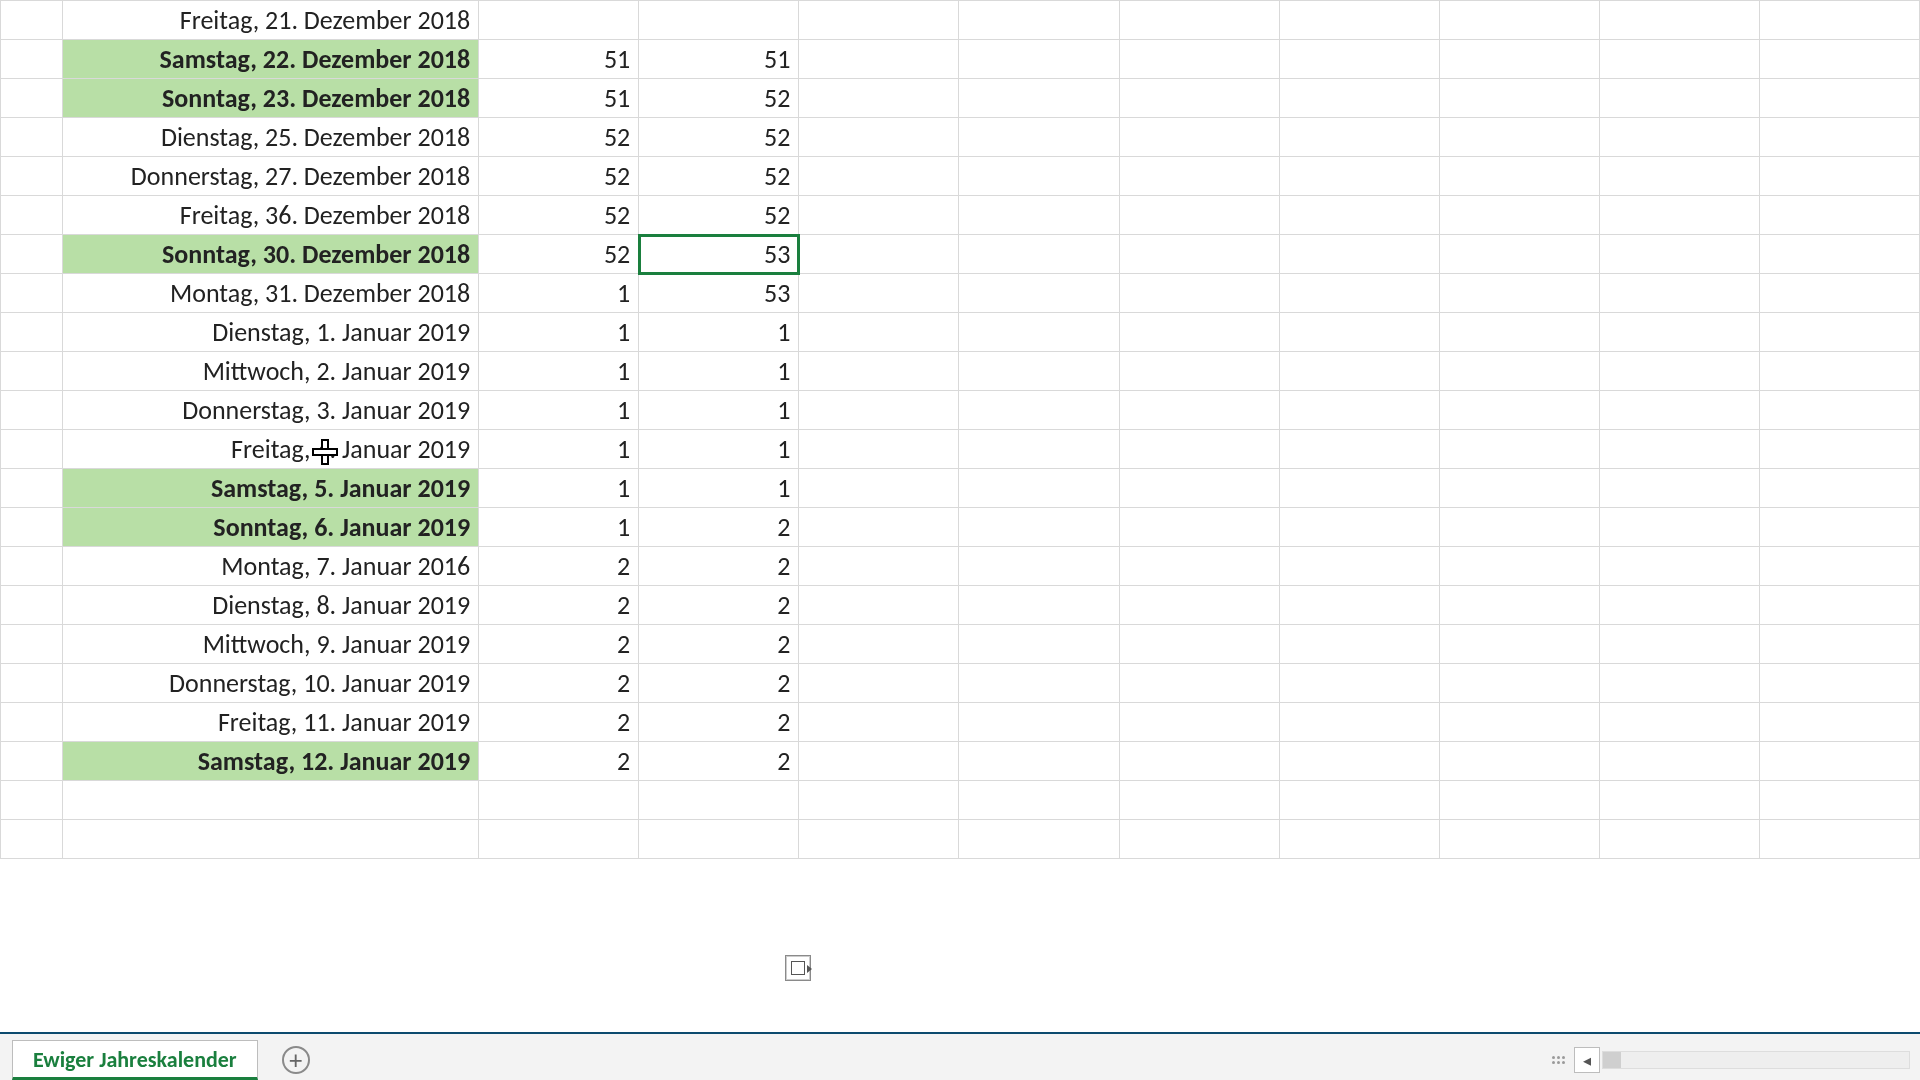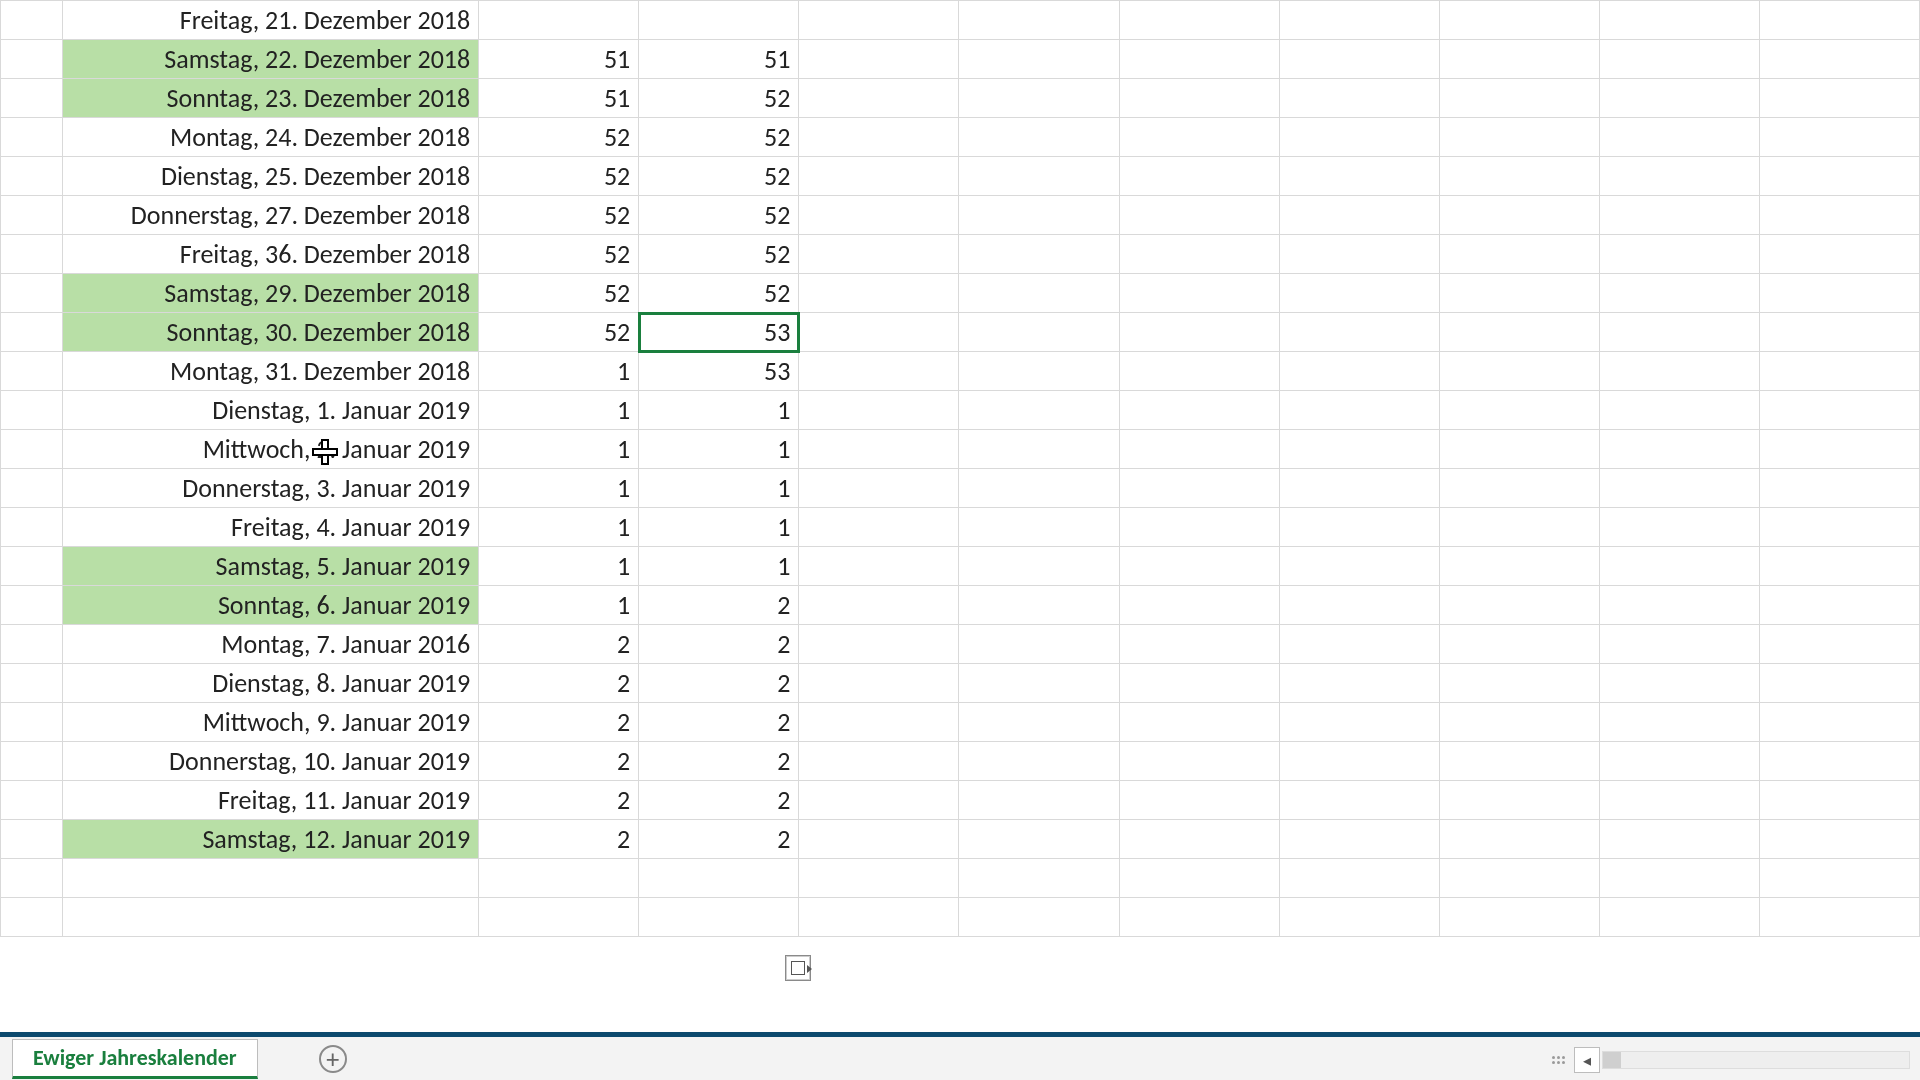--- a/index.html
+++ b/index.html
@@ -13,7 +13,7 @@
   td.rowhdr { background: #fff; border-right: 1px solid #bfbfbf; }
   td.date   { text-align: right; }
   td.num    { text-align: right; }
-  td.wk     { background: #b8dfa6; }
+  td.wk     { background: #b8dfa6; font-weight: bold; }
   td.selected { outline: 3px solid #1a7f3e; outline-offset: -2px; }
   
   .cursor-cross {

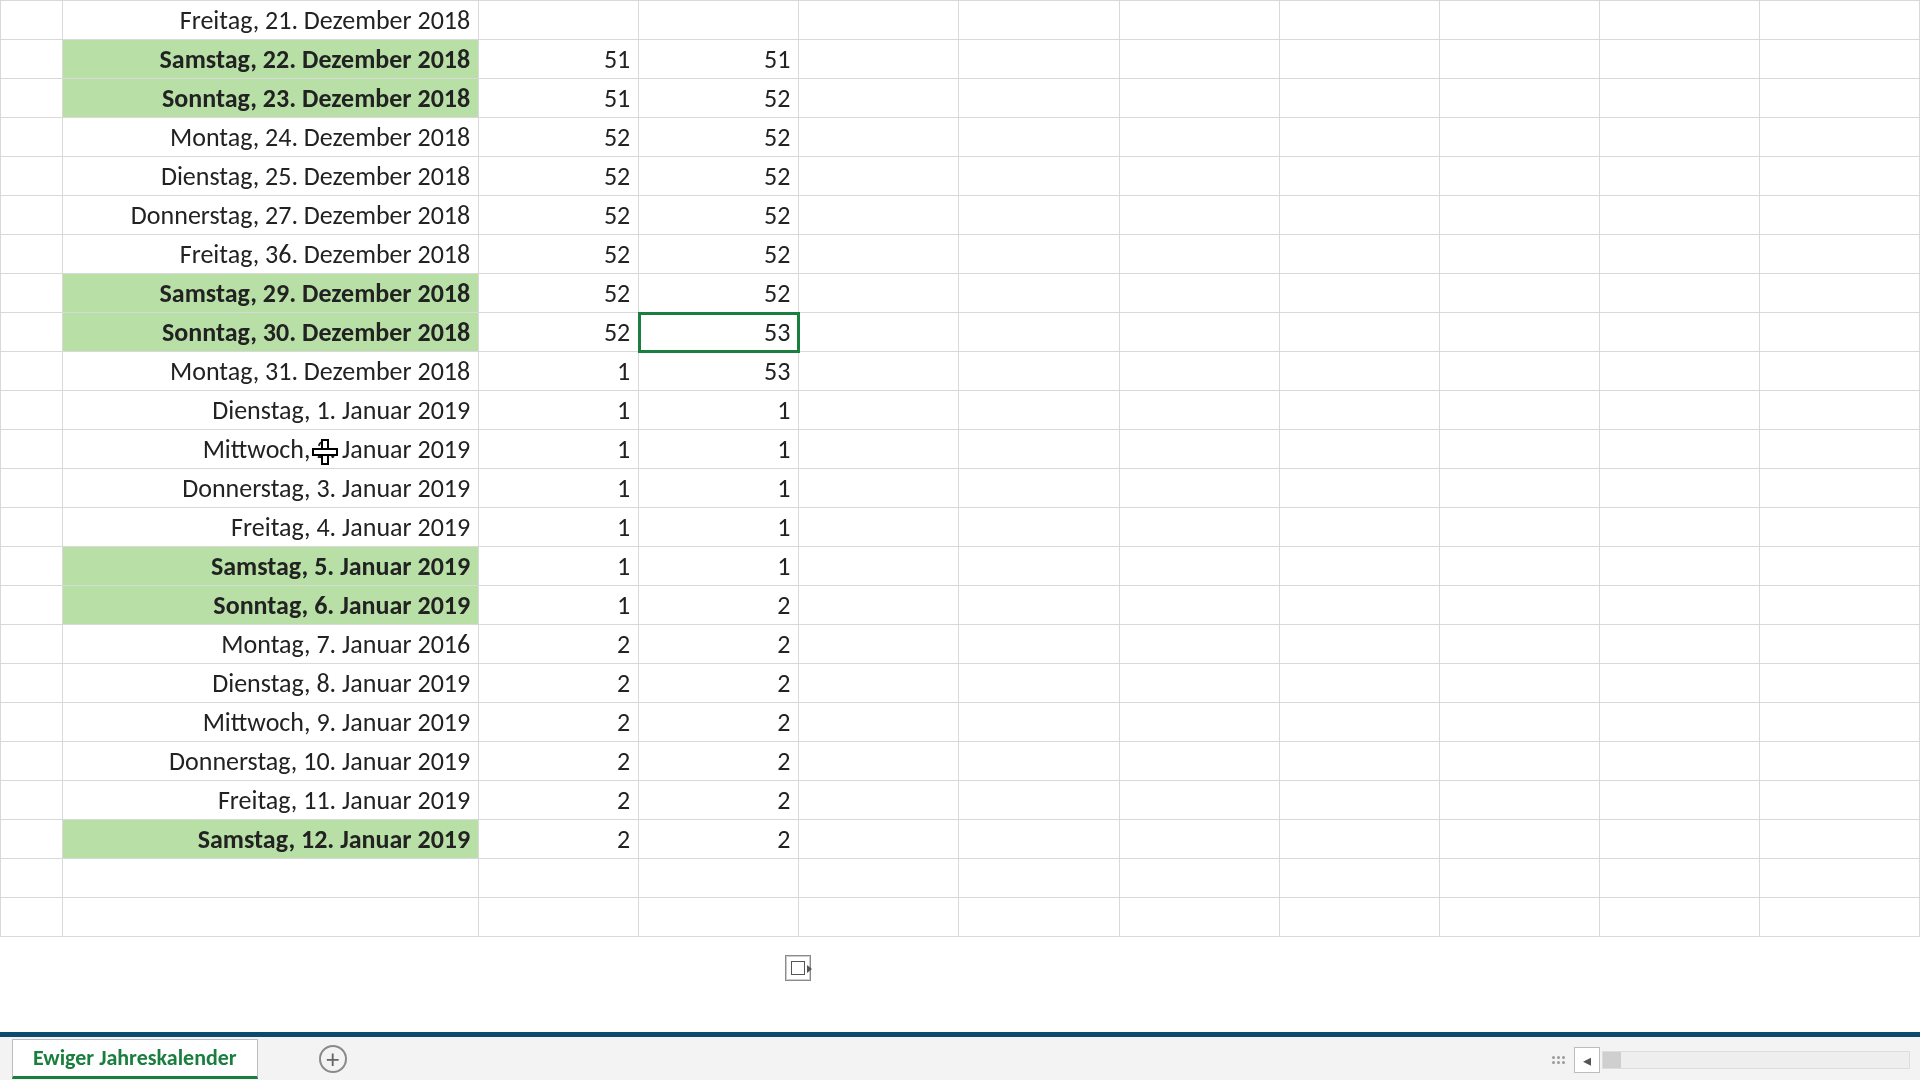--- a/index.html
+++ b/index.html
@@ -104,19 +104,6 @@
         </tr>
         <tr>
           <td class="rowhdr"></td>
-          <td class="date">Montag, 24. Dezember 2018</td>
-          <td class="num">52</td>
-          <td class="num">52</td>
-          <td class="num"></td>
-          <td class="num"></td>
-          <td class="num"></td>
-          <td class="num"></td>
-          <td class="num"></td>
-          <td class="num"></td>
-          <td class="num"></td>
-        </tr>
-        <tr>
-          <td class="rowhdr"></td>
           <td class="date">Dienstag, 25. Dezember 2018</td>
           <td class="num">52</td>
           <td class="num">52</td>

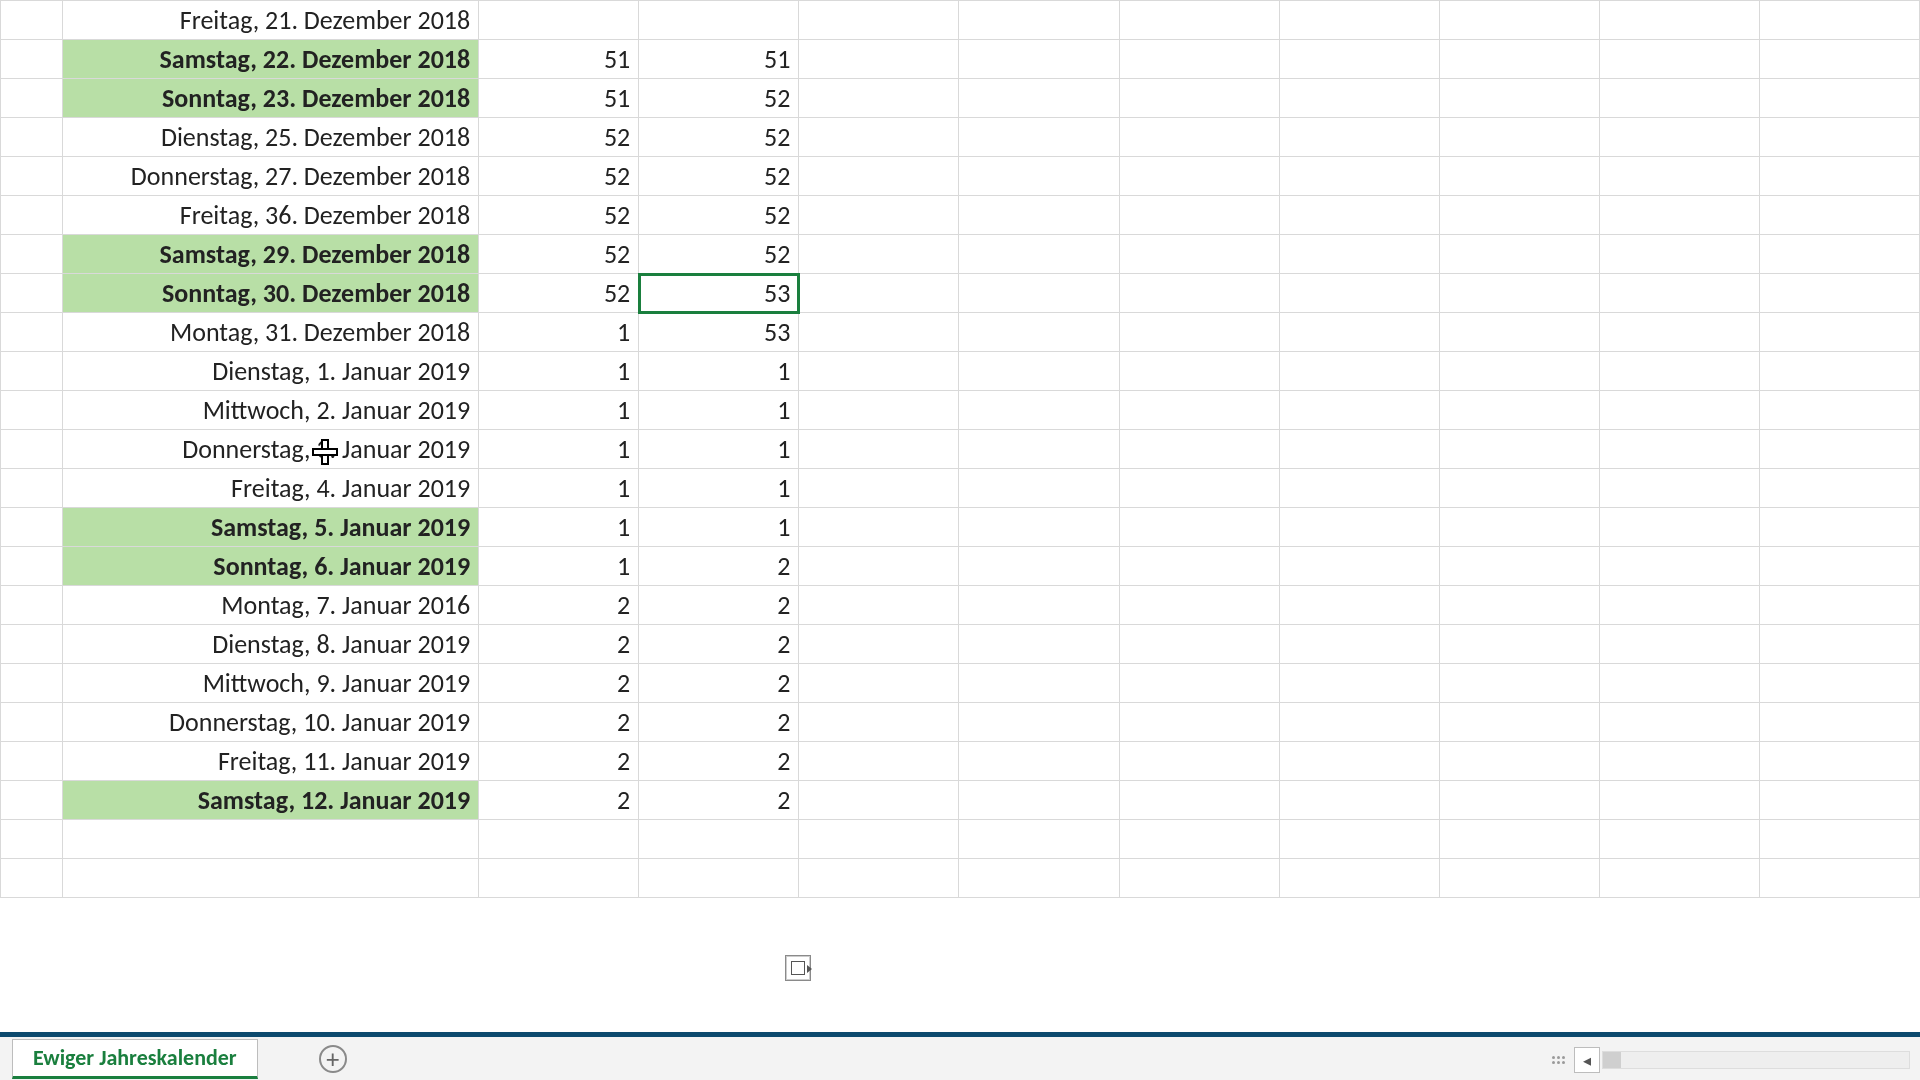--- a/index.html
+++ b/index.html
@@ -143,19 +143,6 @@
         </tr>
         <tr>
           <td class="rowhdr"></td>
-          <td class="date wk">Samstag, 29. Dezember 2018</td>
-          <td class="num">52</td>
-          <td class="num">52</td>
-          <td class="num"></td>
-          <td class="num"></td>
-          <td class="num"></td>
-          <td class="num"></td>
-          <td class="num"></td>
-          <td class="num"></td>
-          <td class="num"></td>
-        </tr>
-        <tr>
-          <td class="rowhdr"></td>
           <td class="date wk">Sonntag, 30. Dezember 2018</td>
           <td class="num">52</td>
           <td class="num selected">53</td>

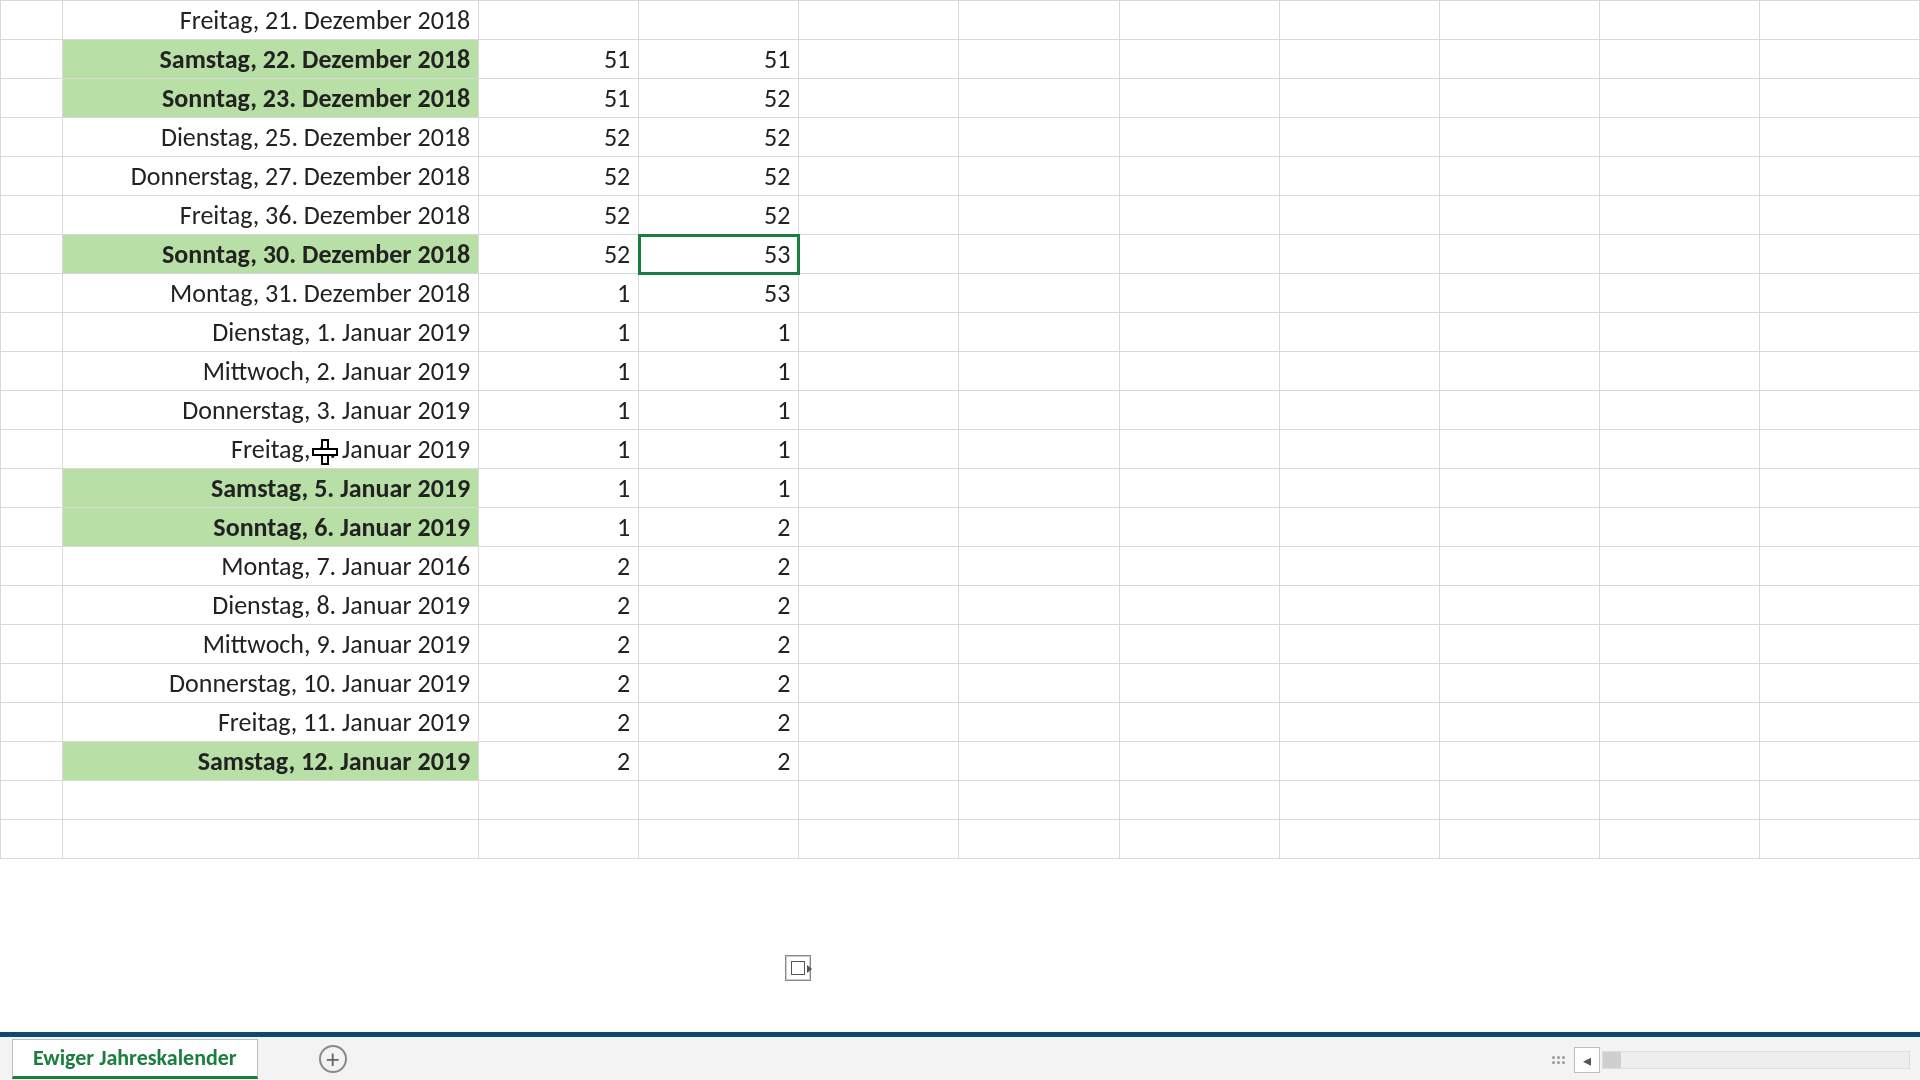--- a/index.html
+++ b/index.html
@@ -33,7 +33,7 @@
   .smart-tag .ico { width:14px; height:14px; border:1px solid #555; position:relative; }
   .smart-tag .ico::after { content:""; position:absolute; right:-8px; top:3px; border-left:5px solid #555; border-top:4px solid transparent; border-bottom:4px solid transparent;}
   
-  .tabbar { position:absolute; left:0; right:0; bottom:0; height:48px; background:#f3f3f3; border-top:5px solid #0c4a6e; display:flex; align-items:center;gap:37px; }
+  .tabbar { position:absolute; left:0; right:0; bottom:0; height:48px; background:#f3f3f3; border-top:2px solid #0c4a6e; display:flex; align-items:flex-end; }
   .tab { height:40px; padding:0 20px; display:flex; align-items:center; font-size:22px; color:#1a7f3e; background:#fff; border:1px solid #bdbdbd; border-bottom:3px solid #1a7f3e; margin-left:12px; font-weight:600;}
   .tab-add { width:40px; height:40px; display:flex; align-items:center; justify-content:center; margin-left:18px; color:#666; font-size:26px; cursor:pointer;}
   .tab-add .circ { width:28px; height:28px; border:2px solid #8a8a8a; border-radius:50%; display:flex; align-items:center; justify-content:center;}

